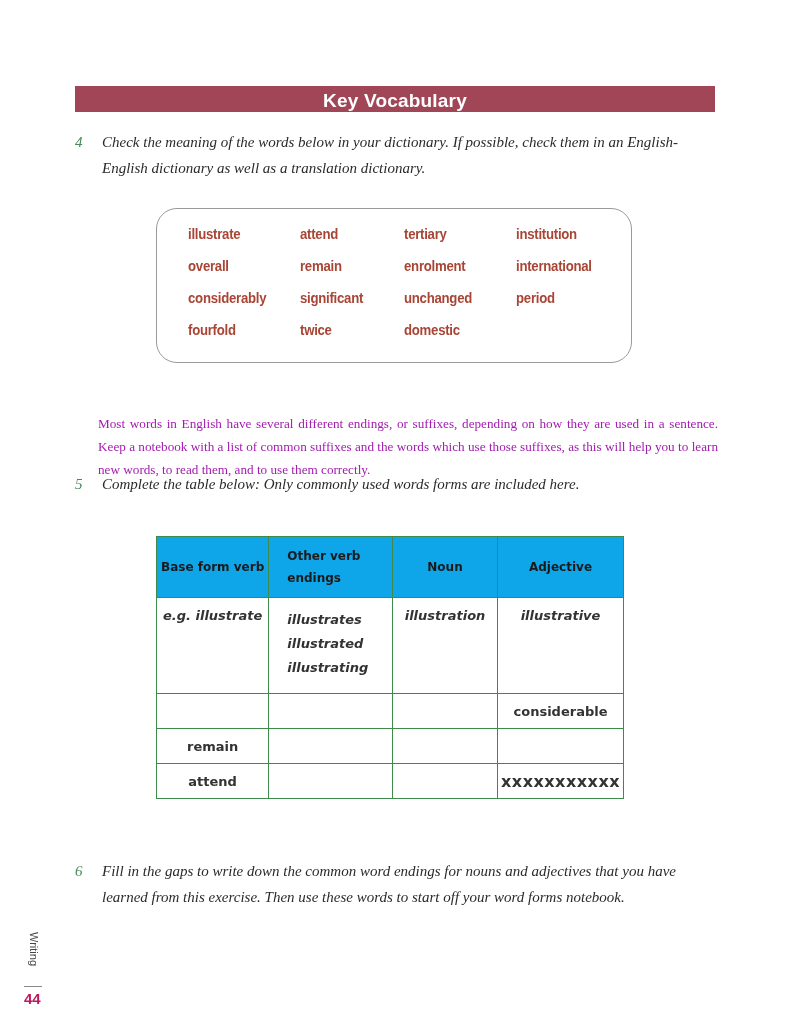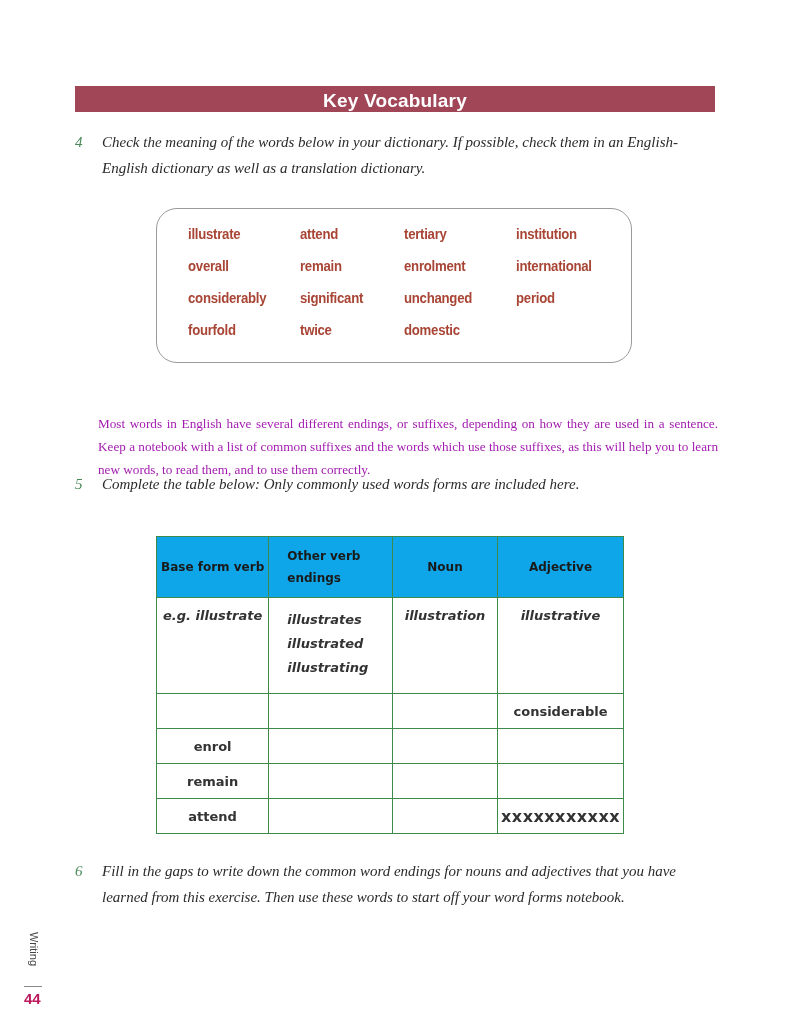--- a/index.html
+++ b/index.html
@@ -102,12 +102,6 @@
       <td class="c4">considerable</td>
     </tr>
     <tr>
-      <td class="c1">enrol</td>
-      <td class="c2"></td>
-      <td class="c3"></td>
-      <td class="c4"></td>
-    </tr>
-    <tr>
       <td class="c1">remain</td>
       <td class="c2"></td>
       <td class="c3"></td>

